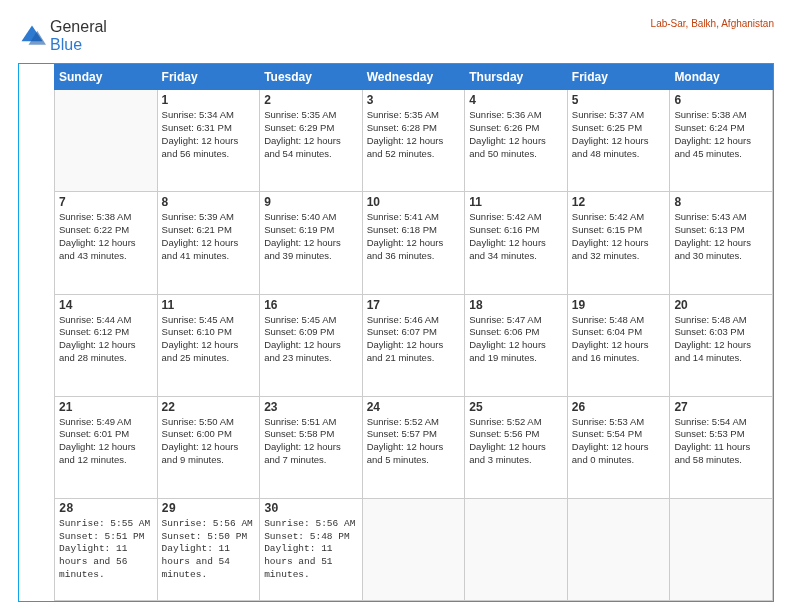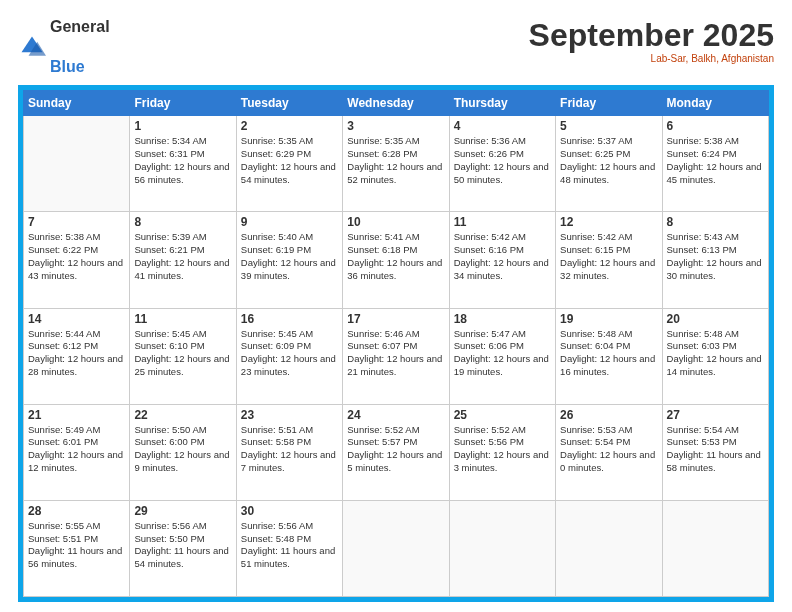--- a/index.html
+++ b/index.html
@@ -31,10 +31,9 @@
     .logo-text {
       display: flex;
       flex-direction: column;
-      font-weight: bold;
+      font-weight: normal;
       font-size: 16px;
       line-height: 1.1;
-      gap: 22px;
     }
     .logo-general { color: #333; }
     .logo-blue { color: #2e7ad1; }

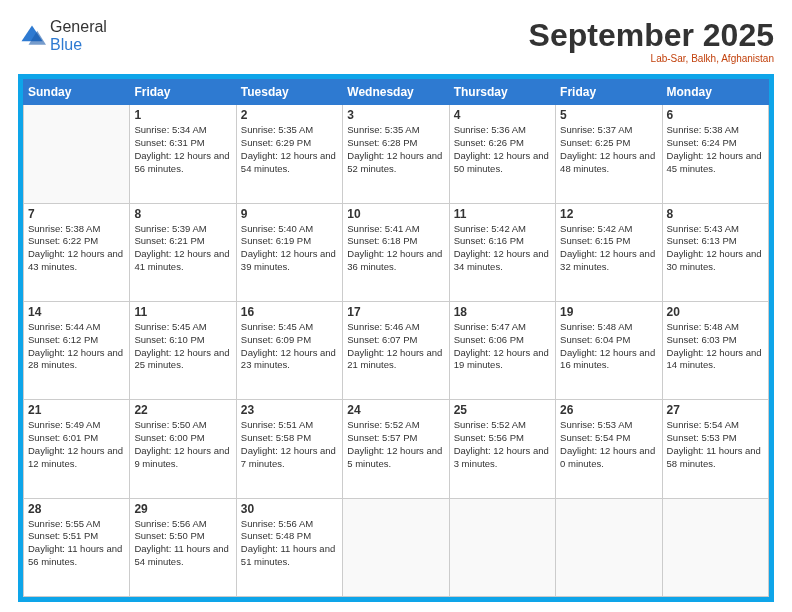--- a/index.html
+++ b/index.html
@@ -117,7 +117,6 @@
       </div>
     </div>
     <div class="title-block">
-      <div class="month-title">September 2025</div>
       <div class="location">Lab-Sar, Balkh, Afghanistan</div>
     </div>
   </div>

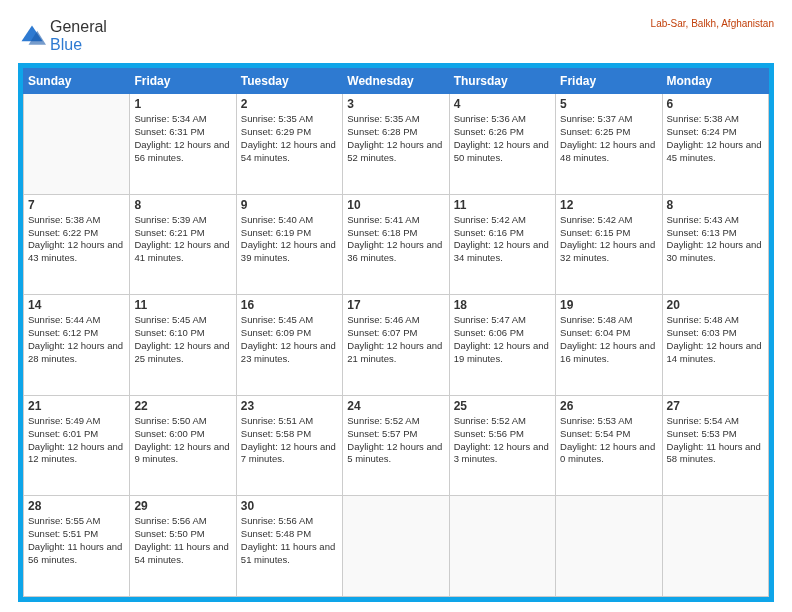--- a/index.html
+++ b/index.html
@@ -56,9 +56,10 @@
     }
     .calendar {
       flex: 1;
-      border: 5px solid #0ea5e9;
+      border: 1px solid #0ea5e9;
       border-collapse: collapse;
       width: 100%;
+      padding-left: 35px;
     }
     .calendar table {
       width: 100%;

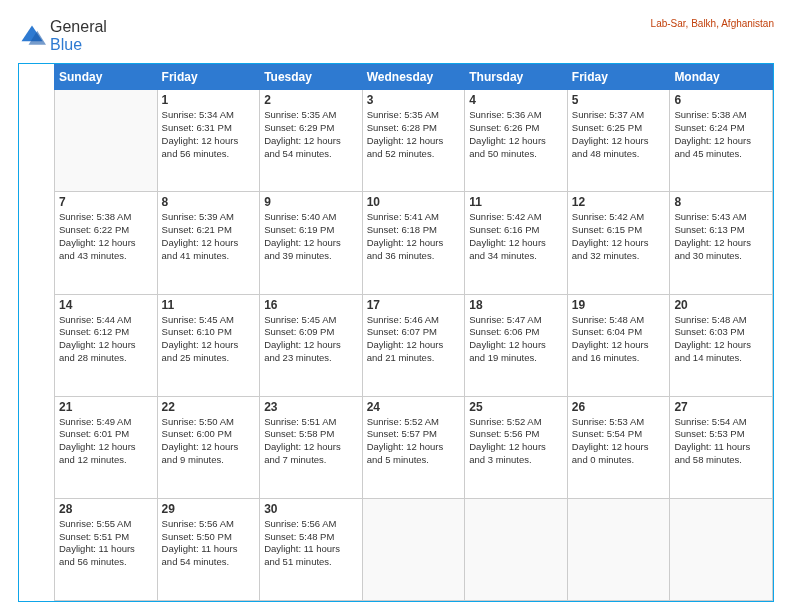--- a/index.html
+++ b/index.html
@@ -100,6 +100,7 @@
     }
     .last-row td {
       height: 72px;
+      font-family: Liberation Mono, monospace;
     }
   </style>
 </head>

